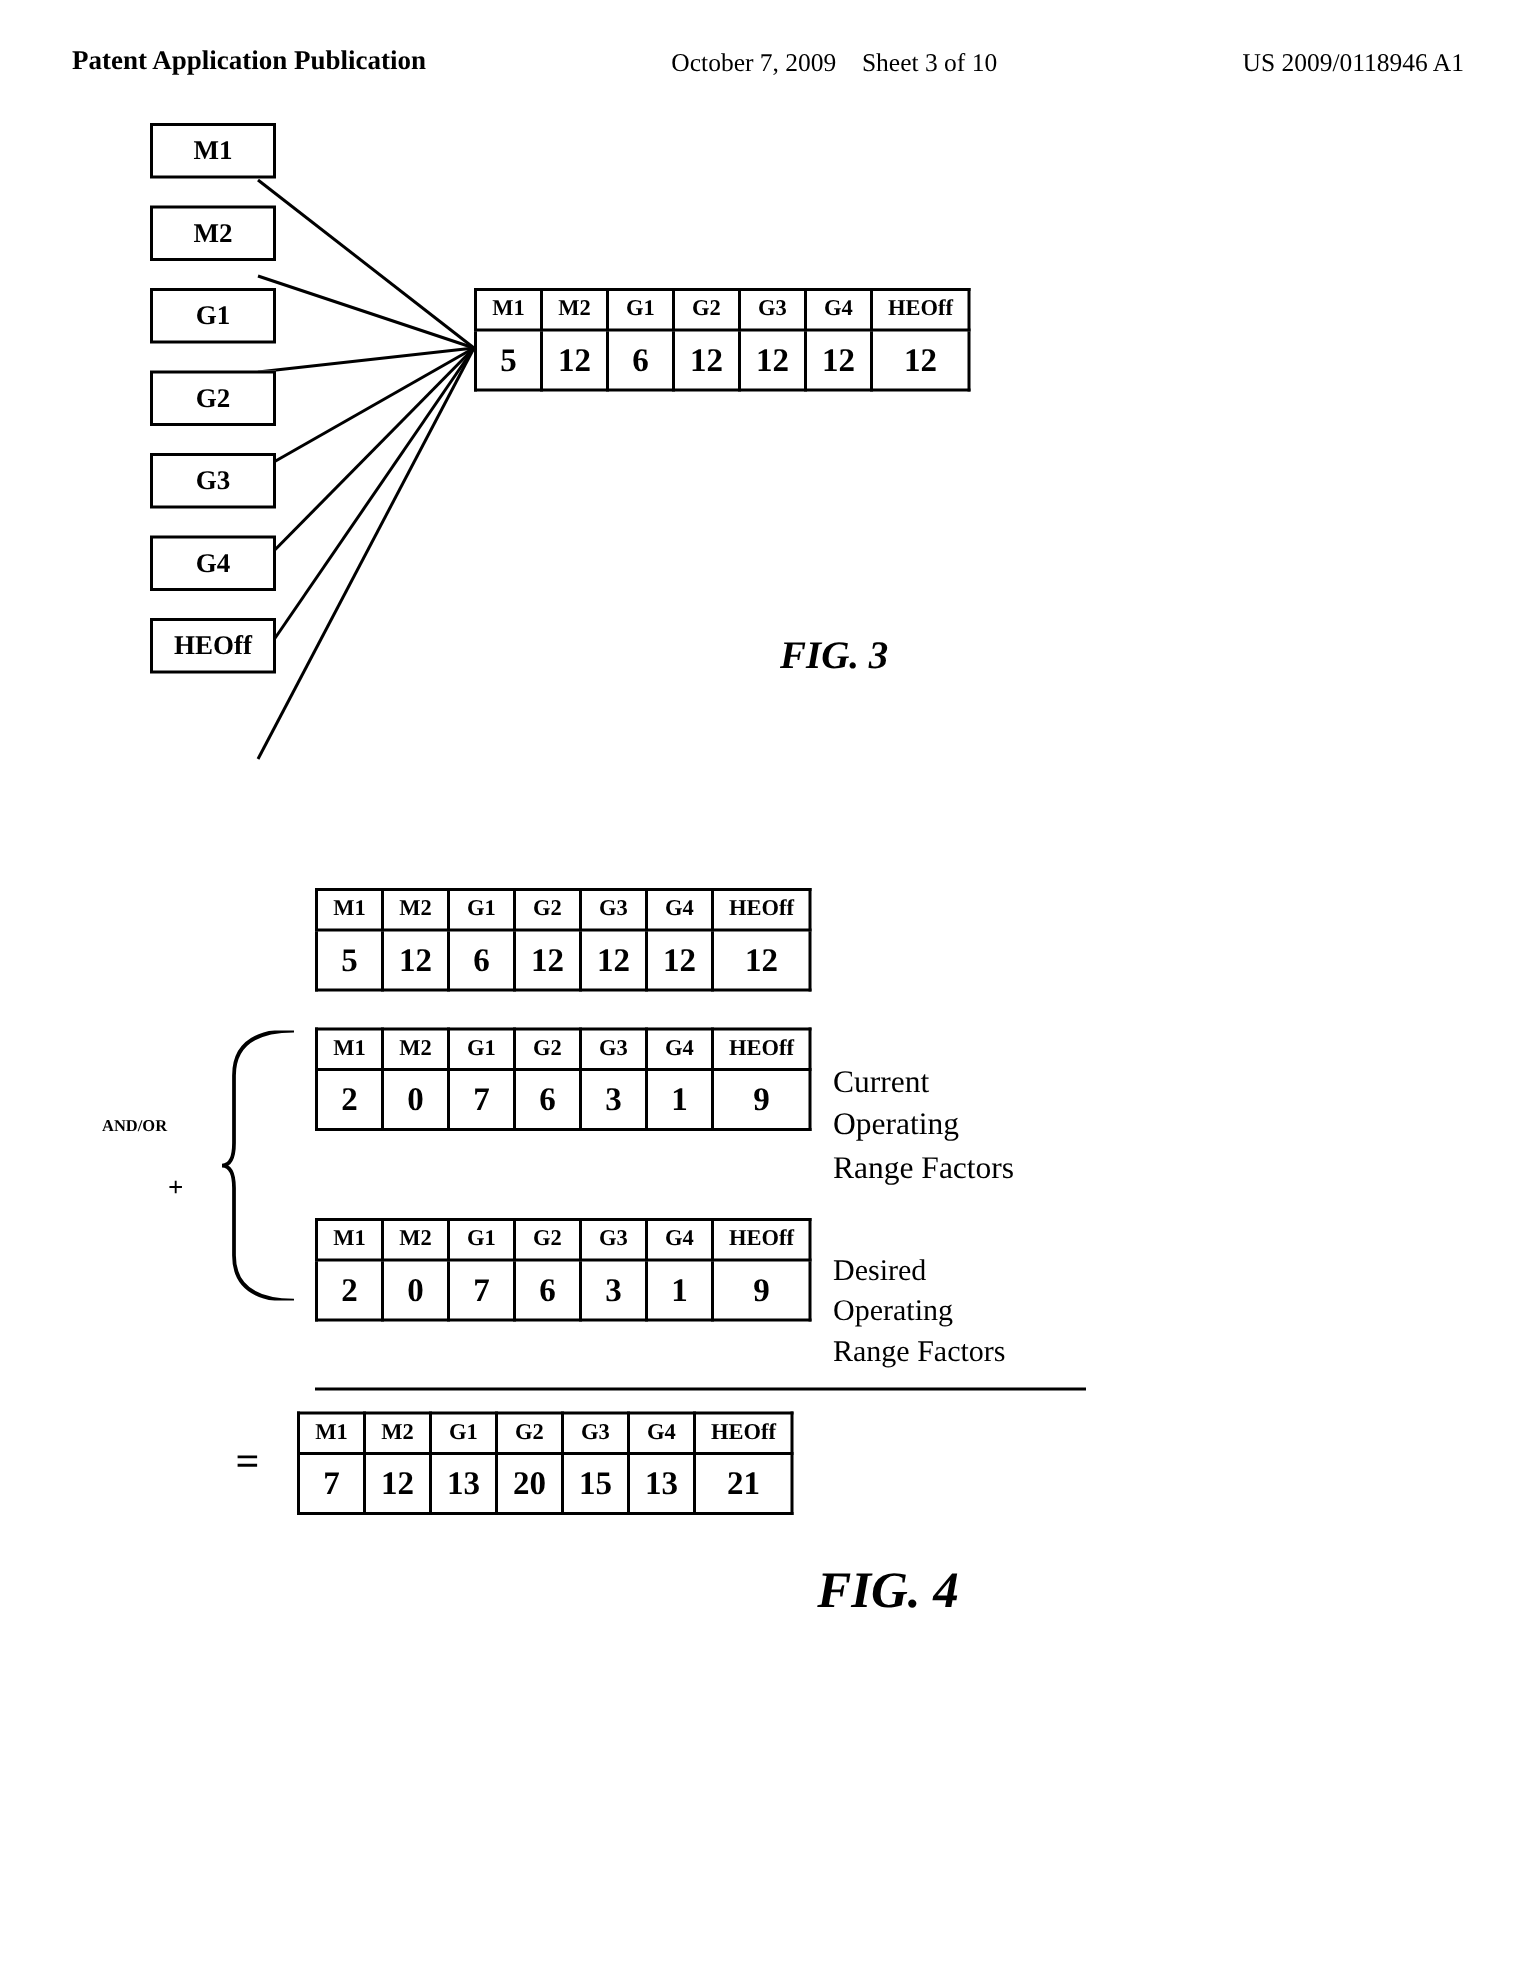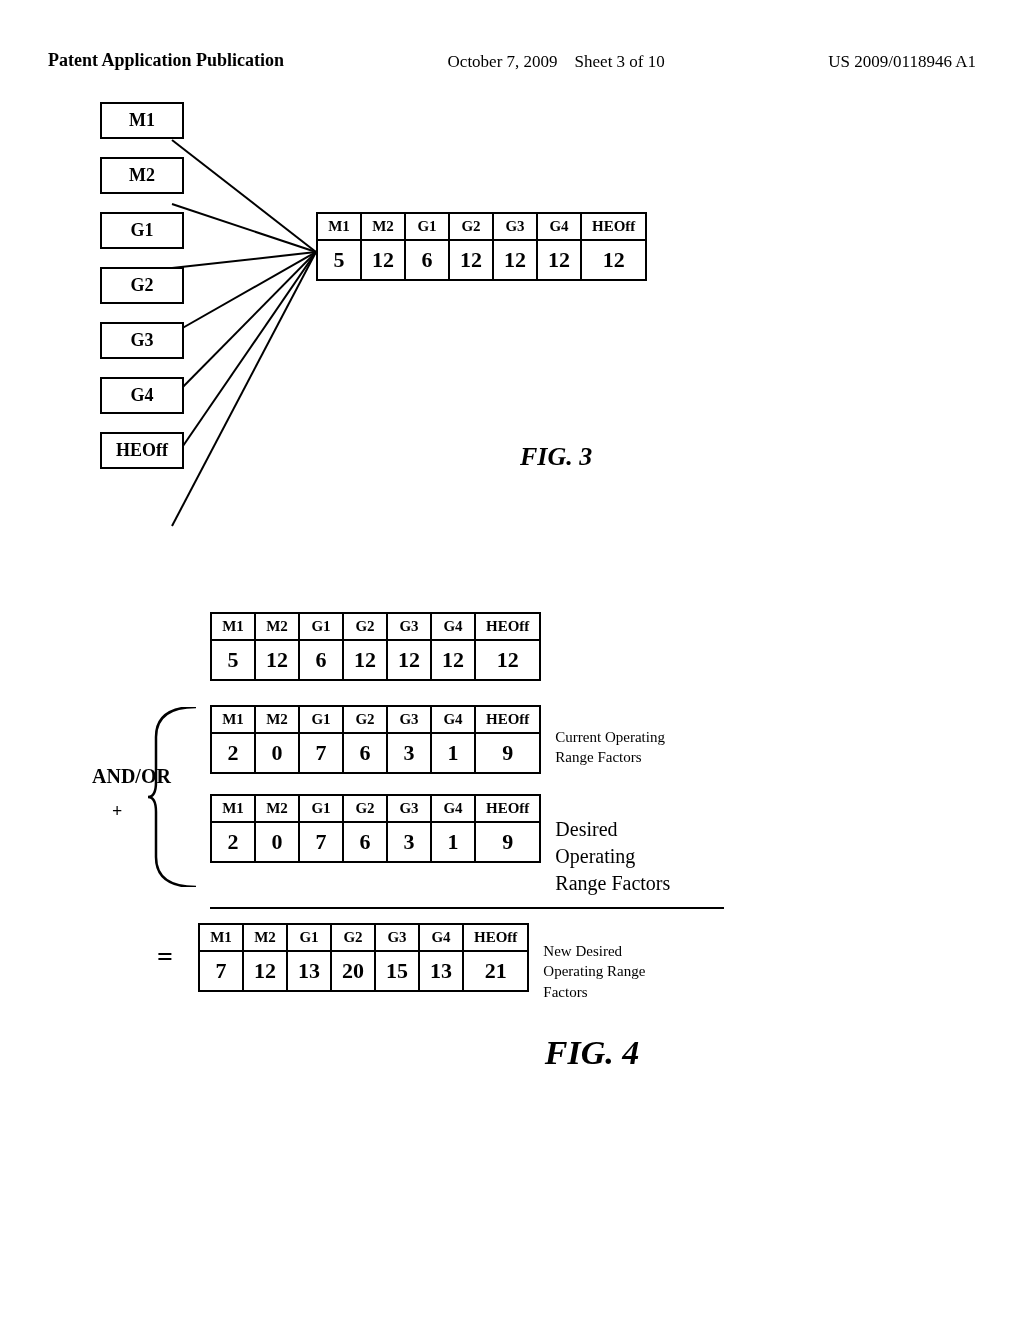--- a/index.html
+++ b/index.html
@@ -32,7 +32,6 @@
     .header-right {
       font-size: 17px;
       padding-top: 4px;
-      margin-top: 20px;
     }
 
     .box {

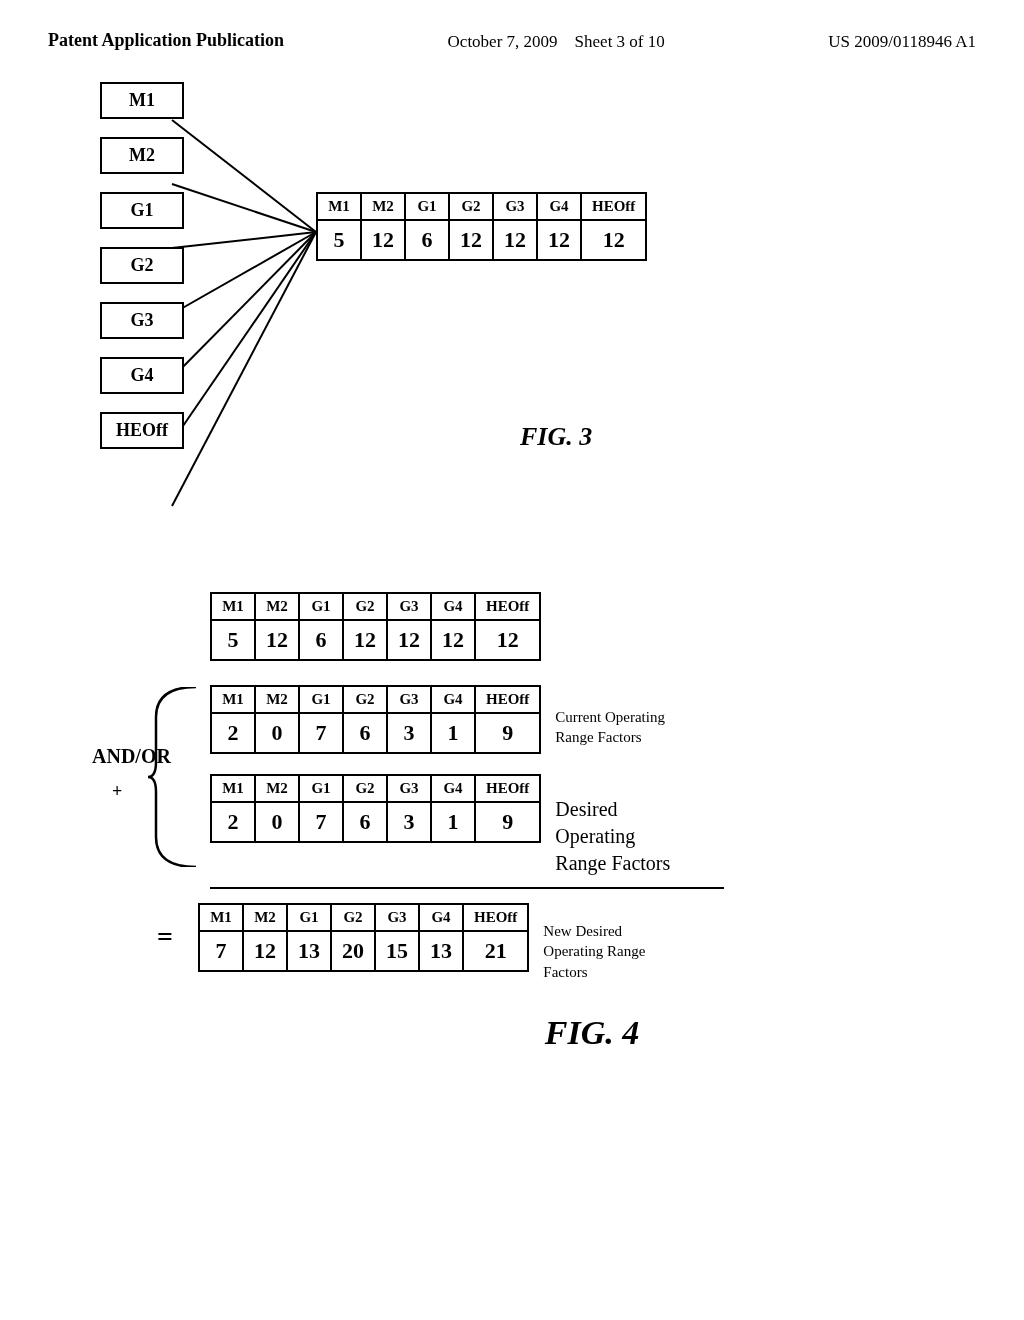--- a/index.html
+++ b/index.html
@@ -208,7 +208,7 @@
           </tbody>
         </table>
       </div>
-      <div style="font-size:15px;line-height:1.35;padding-top:22px;padding-left:14px;max-width:140px;">Current Operating Range Factors</div>
+      <div style="font-size:21px;line-height:1.35;padding-top:22px;padding-left:14px;max-width:140px;">Current Operating Range Factors</div>
     </div>
 
     <div style="display:flex;align-items:flex-start;margin-left:150px;margin-bottom:10px;">

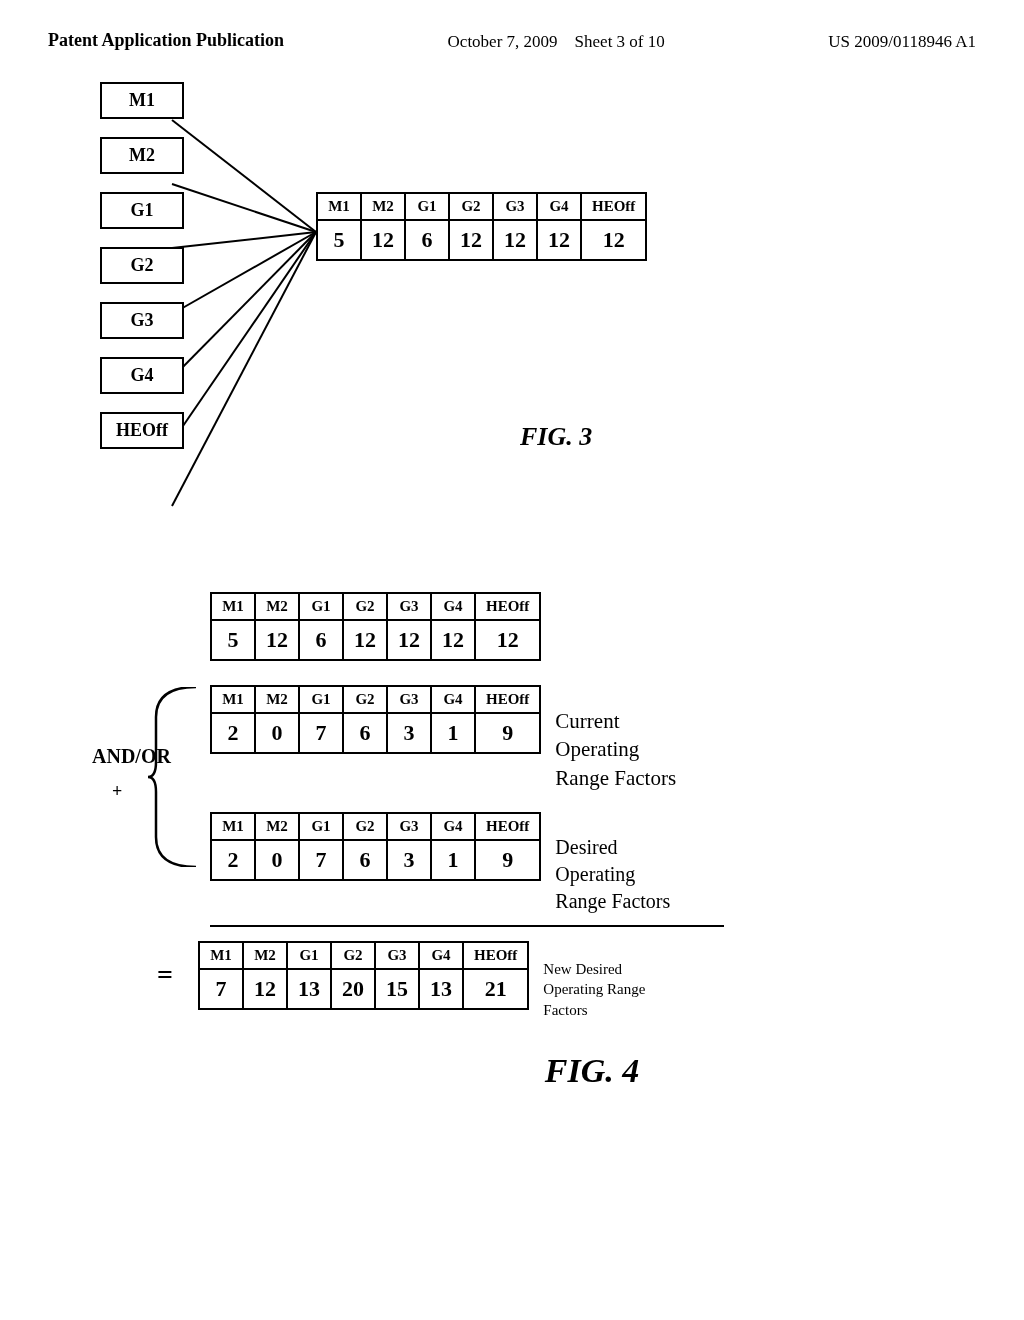--- a/index.html
+++ b/index.html
@@ -177,7 +177,7 @@
       <path d="M50,0 Q10,0 10,30 L10,75 Q10,90 2,90 Q10,90 10,105 L10,150 Q10,180 50,180" fill="none" stroke="#000" stroke-width="2.5"></path>
     </svg>
 
-    <div style="position:absolute;left:32px;top:60px;font-size:20px;font-weight:bold;">AND/OR</div>
+    <div style="position:absolute;left:8px;top:60px;font-size:11px;font-weight:bold;">AND/OR</div>
 
     <div style="position:absolute;left:52px;top:96px;font-size:18px;font-weight:bold;">+</div>
 

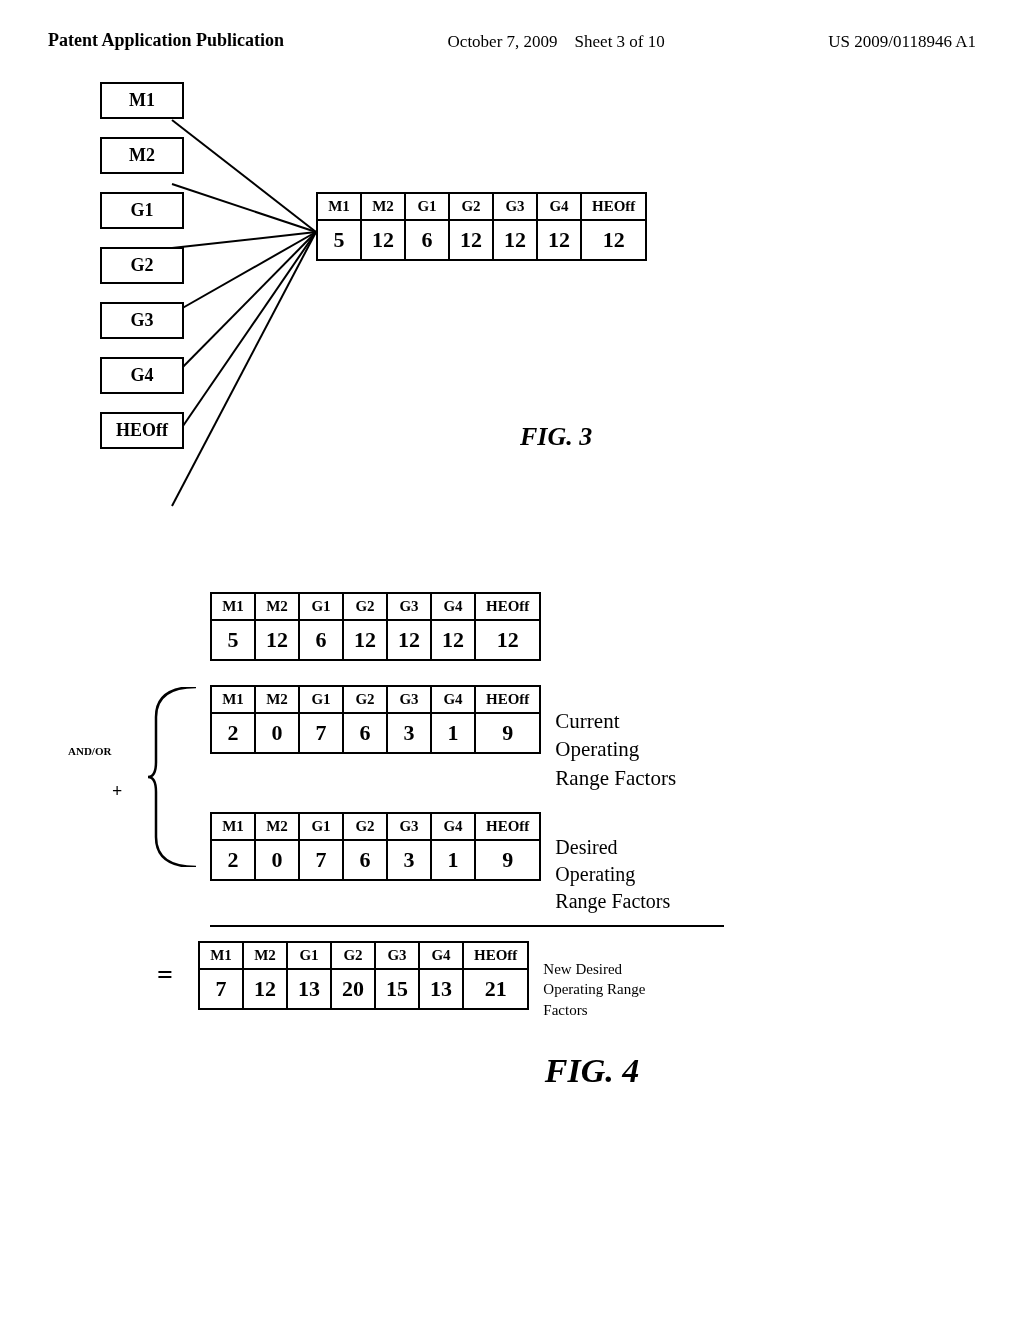--- a/index.html
+++ b/index.html
@@ -272,7 +272,6 @@
         </tbody>
       </table>
     </div>
-    <div style="font-size:15px;line-height:1.35;padding-top:18px;padding-left:14px;max-width:140px;">New Desired Operating Range Factors</div>
   </div>
 
   <div style="text-align:center;font-size:34px;font-style:italic;font-weight:bold;margin-top:32px;margin-left:100px;">FIG. 4</div>

